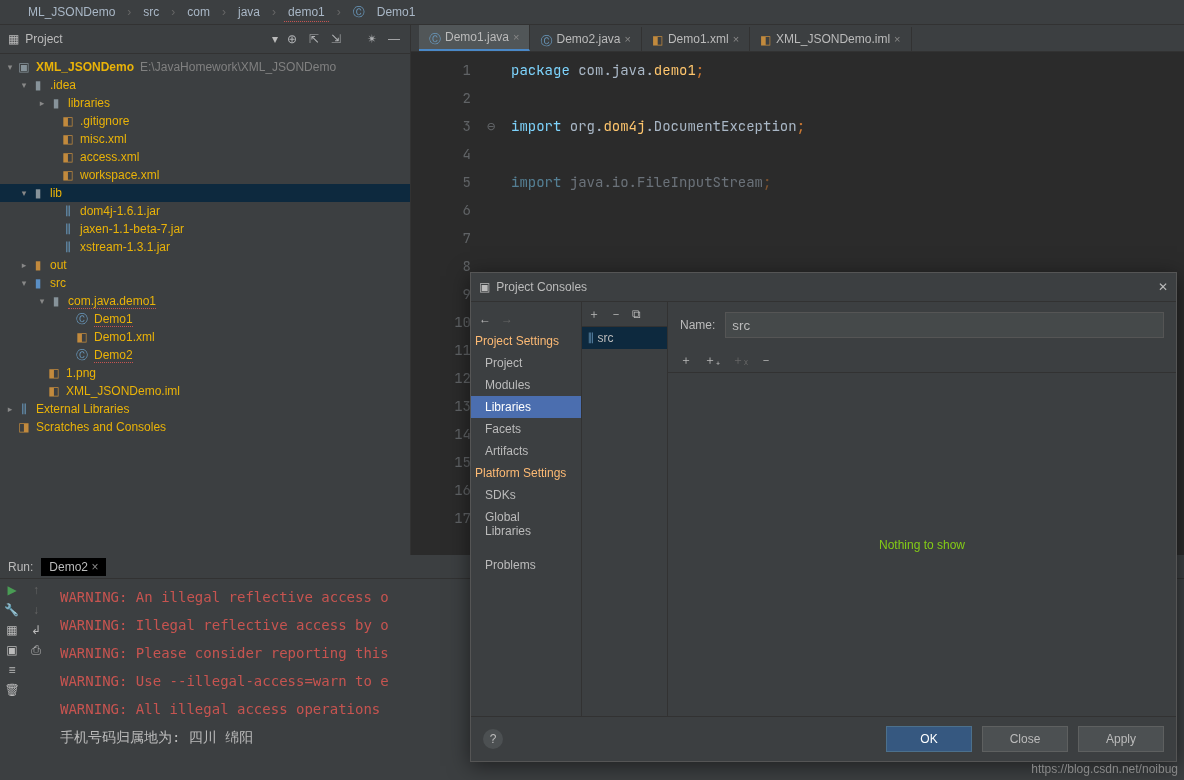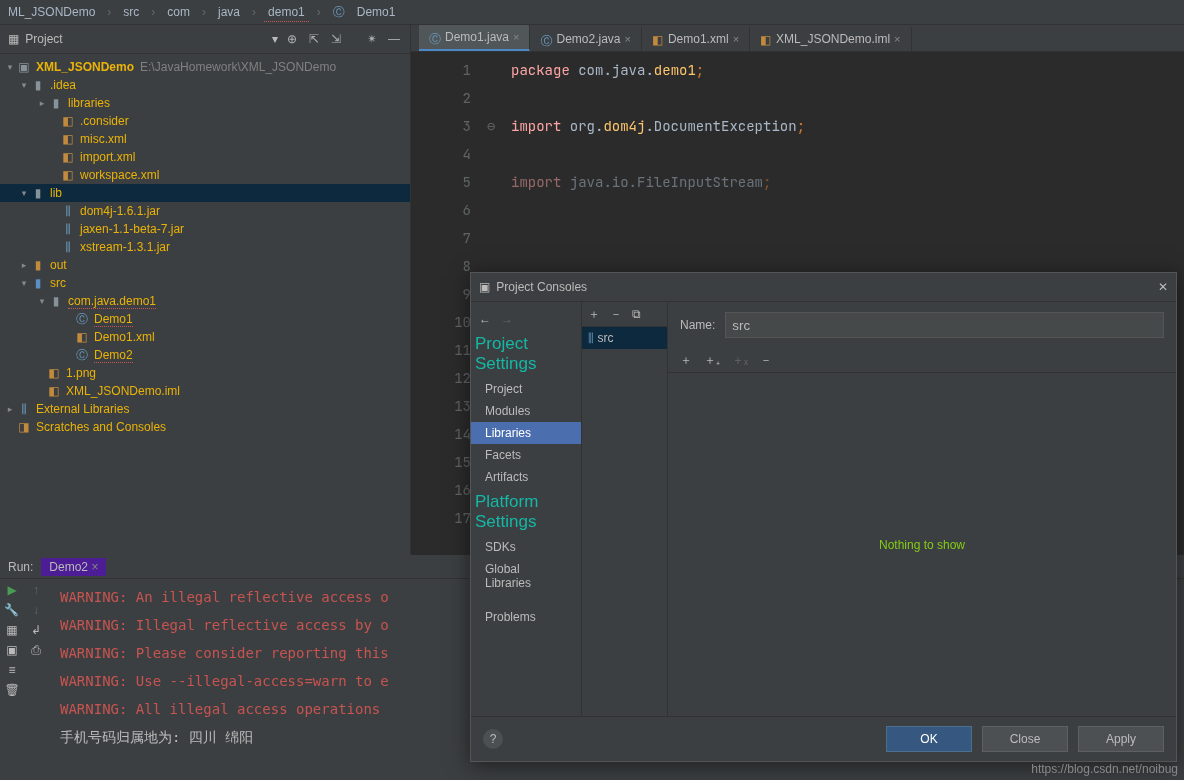--- a/index.html
+++ b/index.html
@@ -3,7 +3,7 @@
 <meta charset="utf-8">
 <style>
 html,body{margin:0;padding:0;width:1184px;height:780px;background:#3c3f41;color:#bbb;font-family:"Segoe UI",Arial,sans-serif;font-size:12px;overflow:hidden}
-.top-bar{height:24px;background:#3c3f41;border-bottom:1px solid #323232;display:flex;align-items:center;padding:0 4px;gap:8px}
+.top-bar{height:24px;background:#3c3f41;border-bottom:1px solid #323232;display:flex;align-items:center;padding:0 24px;gap:8px}
 .breadcrumb{display:flex;align-items:center;gap:4px}
 .breadcrumb span{padding:2px 4px}
 .breadcrumb .sep{color:#666}

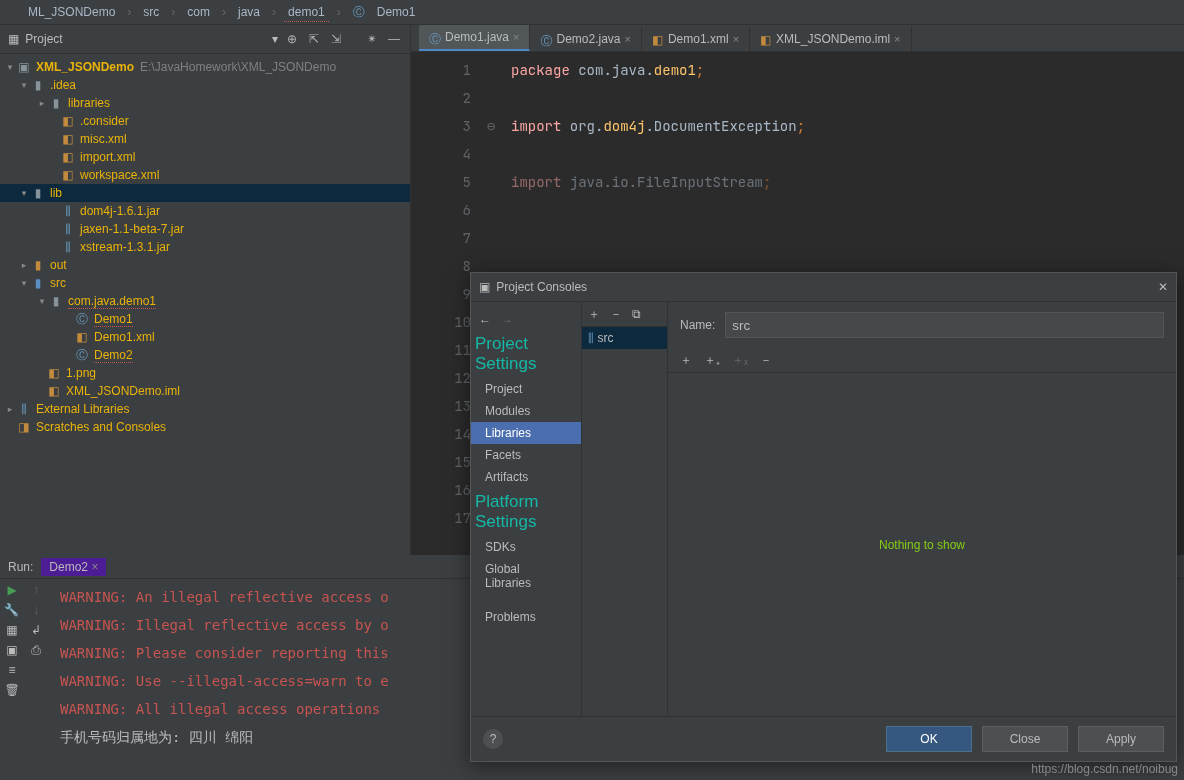--- a/index.html
+++ b/index.html
@@ -41,7 +41,7 @@
 .gutter-icons .ln{height:28px;display:flex;align-items:center;justify-content:center}
 .code-body{flex:1;padding-top:4px;padding-left:12px}
 .code-body .line{height:28px;white-space:pre}
-.kw{color:#fca5a5}
+.kw{color:#7dd3fc}
 .pkg{color:#a9b7c6}
 .ident{color:#ffc66d}
 .semi{color:#cc7832}

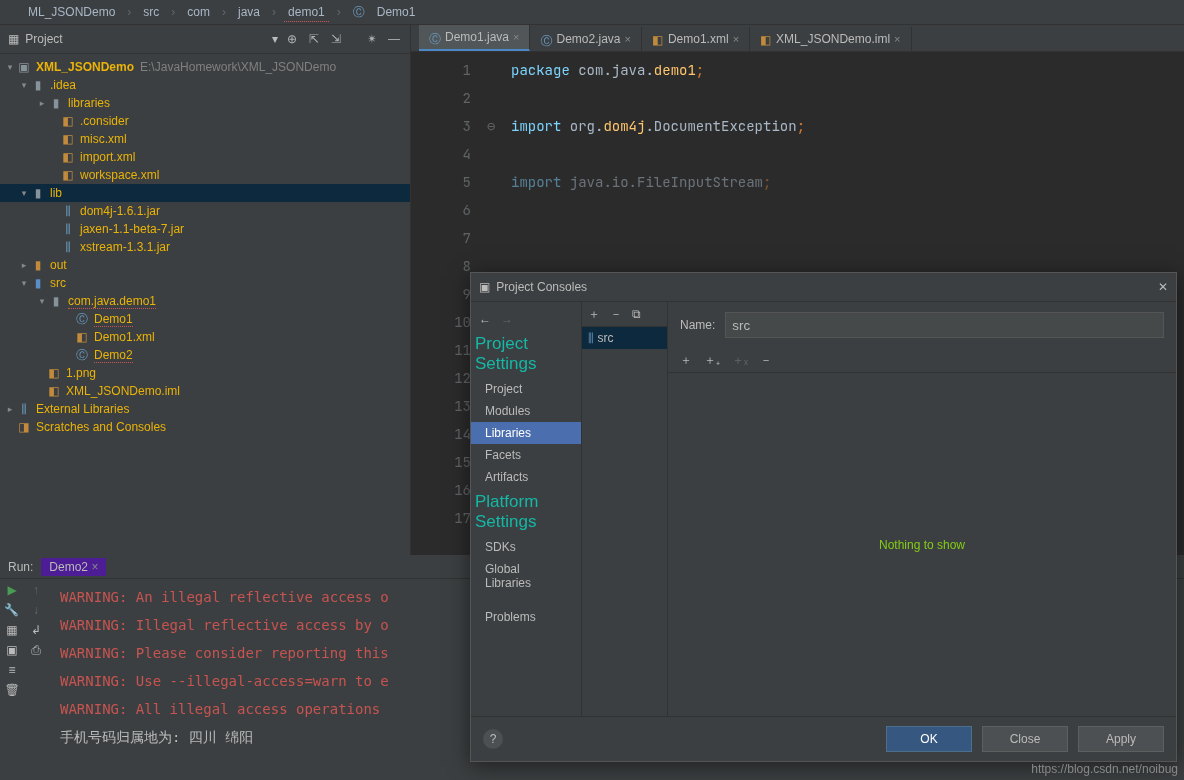--- a/index.html
+++ b/index.html
@@ -133,7 +133,7 @@
       <div class="tree-row" style="padding-left:48px">
           <span class="arrow"></span>
           <span class="ticon file-orange">◧</span>
-          <span class="tlabel">.consider</span>
+          <span class="tlabel">.gitignore</span>
         </div>
       <div class="tree-row" style="padding-left:48px">
           <span class="arrow"></span>

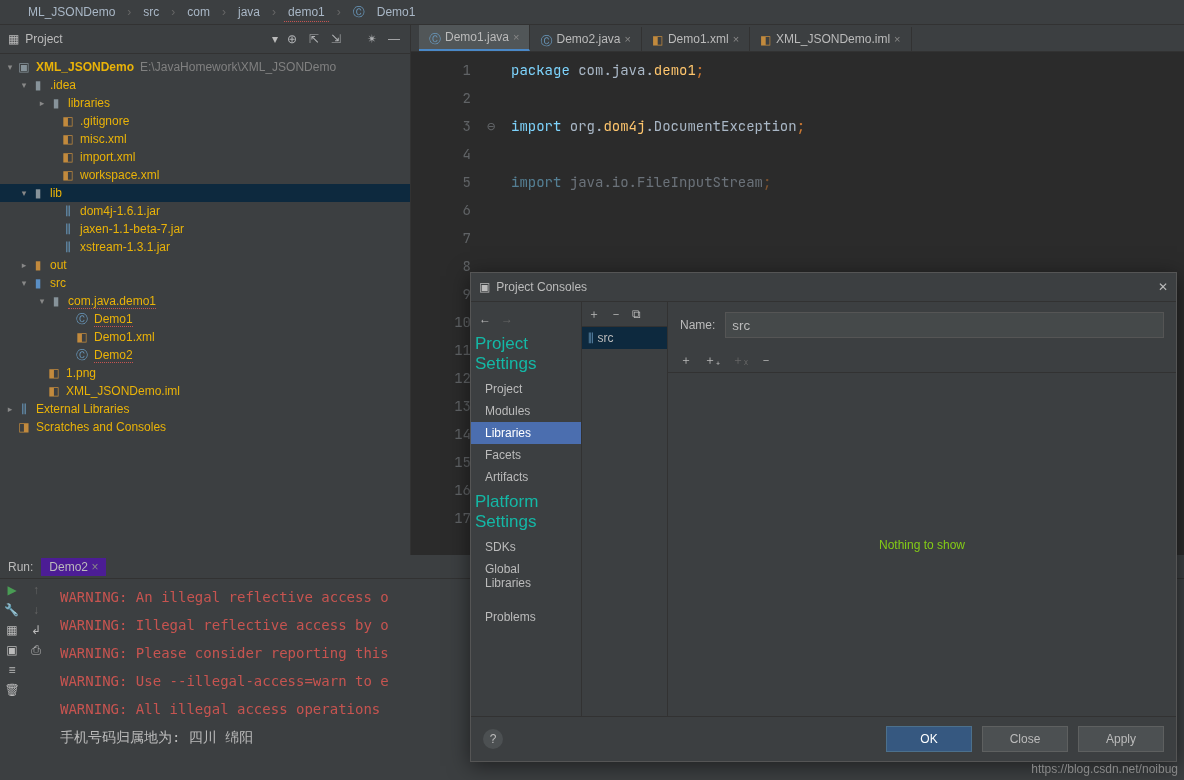--- a/index.html
+++ b/index.html
@@ -143,7 +143,7 @@
       <div class="tree-row" style="padding-left:48px">
           <span class="arrow"></span>
           <span class="ticon file-orange">◧</span>
-          <span class="tlabel">import.xml</span>
+          <span class="tlabel">access.xml</span>
         </div>
       <div class="tree-row" style="padding-left:48px">
           <span class="arrow"></span>

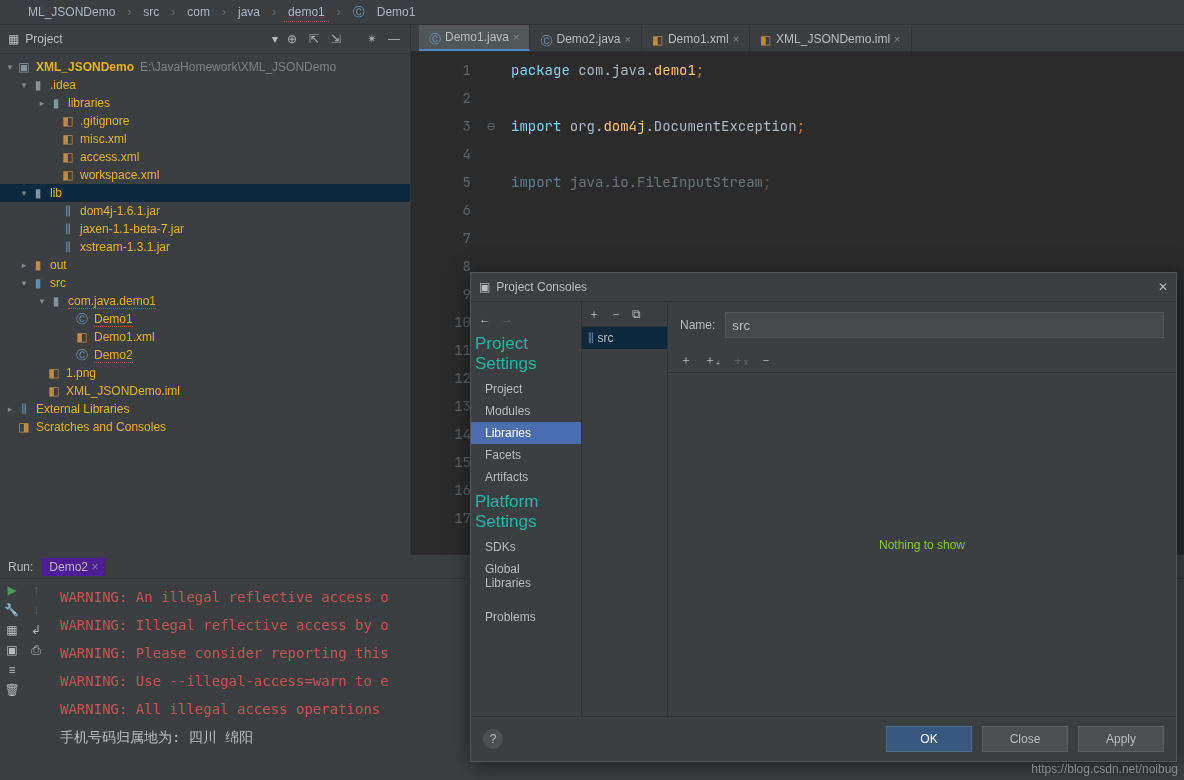--- a/index.html
+++ b/index.html
@@ -60,7 +60,7 @@
 .dialog-body{flex:1;display:flex}
 .dlg-nav{width:110px;background:#3c3f41;border-right:1px solid #323232;padding:6px 0}
 .dlg-nav .nav-back{display:flex;gap:10px;padding:4px 8px}
-.dlg-nav .nav-heading{color:#14b8a6;padding:4px 4px;font-size:17px}
+.dlg-nav .nav-heading{color:#fdba74;padding:4px 4px;font-size:12px}
 .dlg-nav .nav-item{padding:4px 14px;color:#bbb;cursor:pointer}
 .dlg-nav .nav-item.selected{background:#4b6eaf;color:#fff}
 .dlg-mid{width:85px;background:#3c3f41;border-right:1px solid #323232}

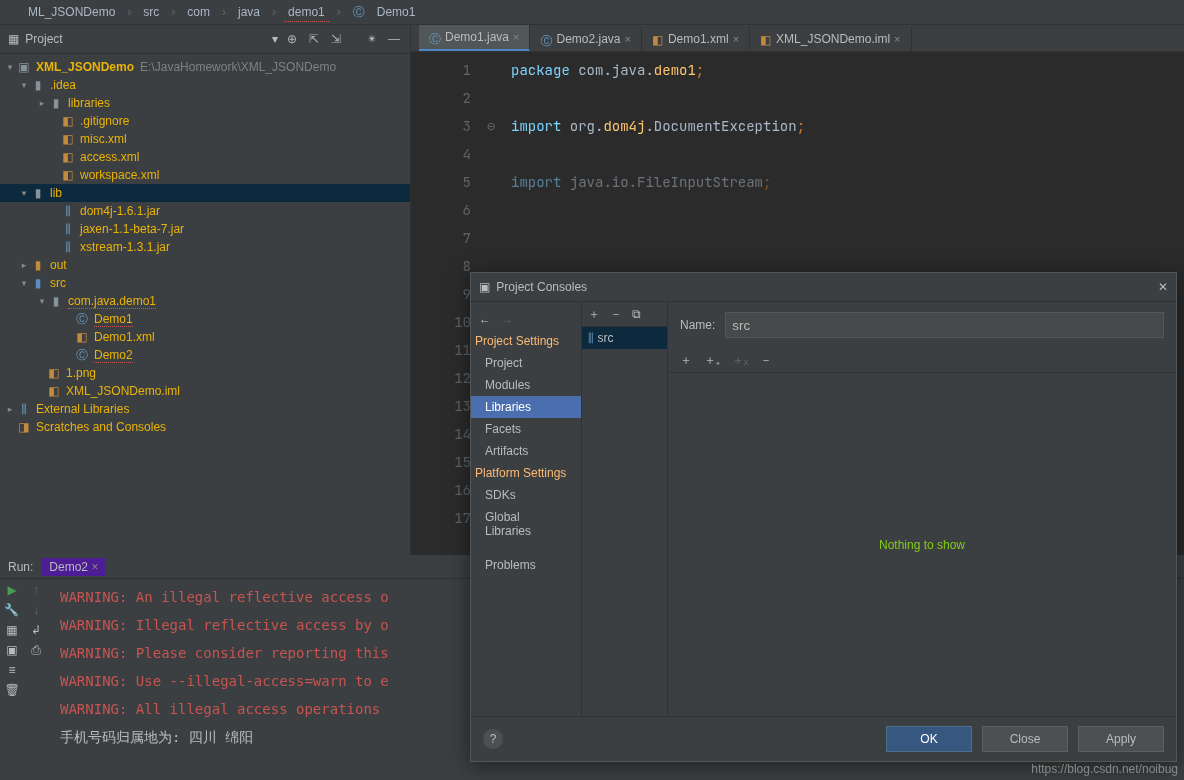--- a/index.html
+++ b/index.html
@@ -305,7 +305,7 @@
 <div class="run-wrapper">
   <div class="run-header">
     <span>Run:</span>
-    <span style="background:#4c1d95;padding:2px 8px"><span>Demo2</span> <span style="color:#888">×</span></span>
+    <span style="background:#000000;padding:2px 8px"><span>Demo2</span> <span style="color:#888">×</span></span>
   </div>
   <div class="run-body">
     <div class="run-left">

